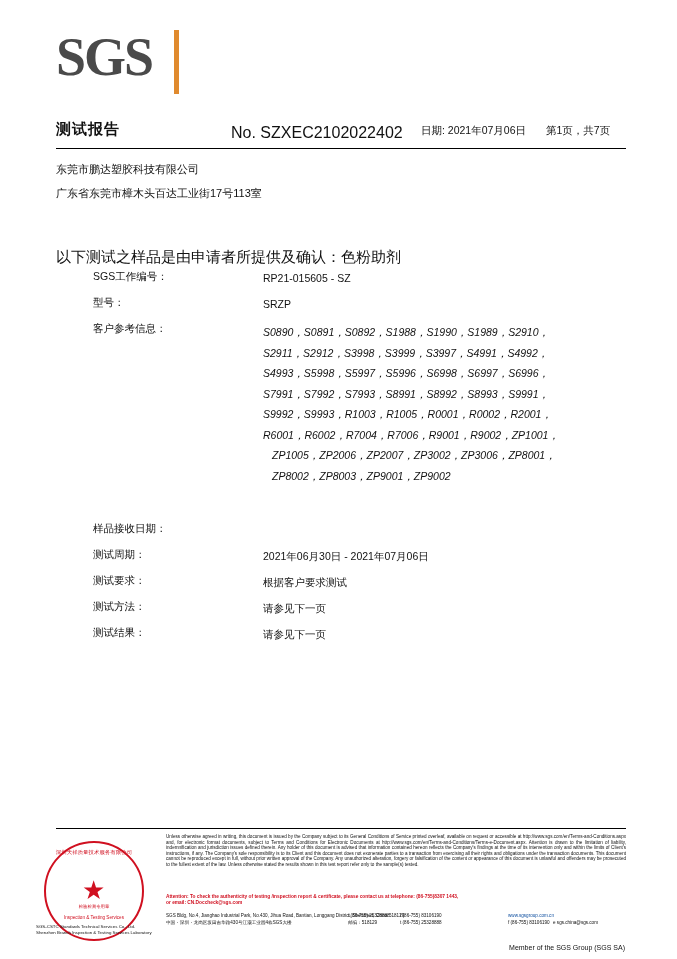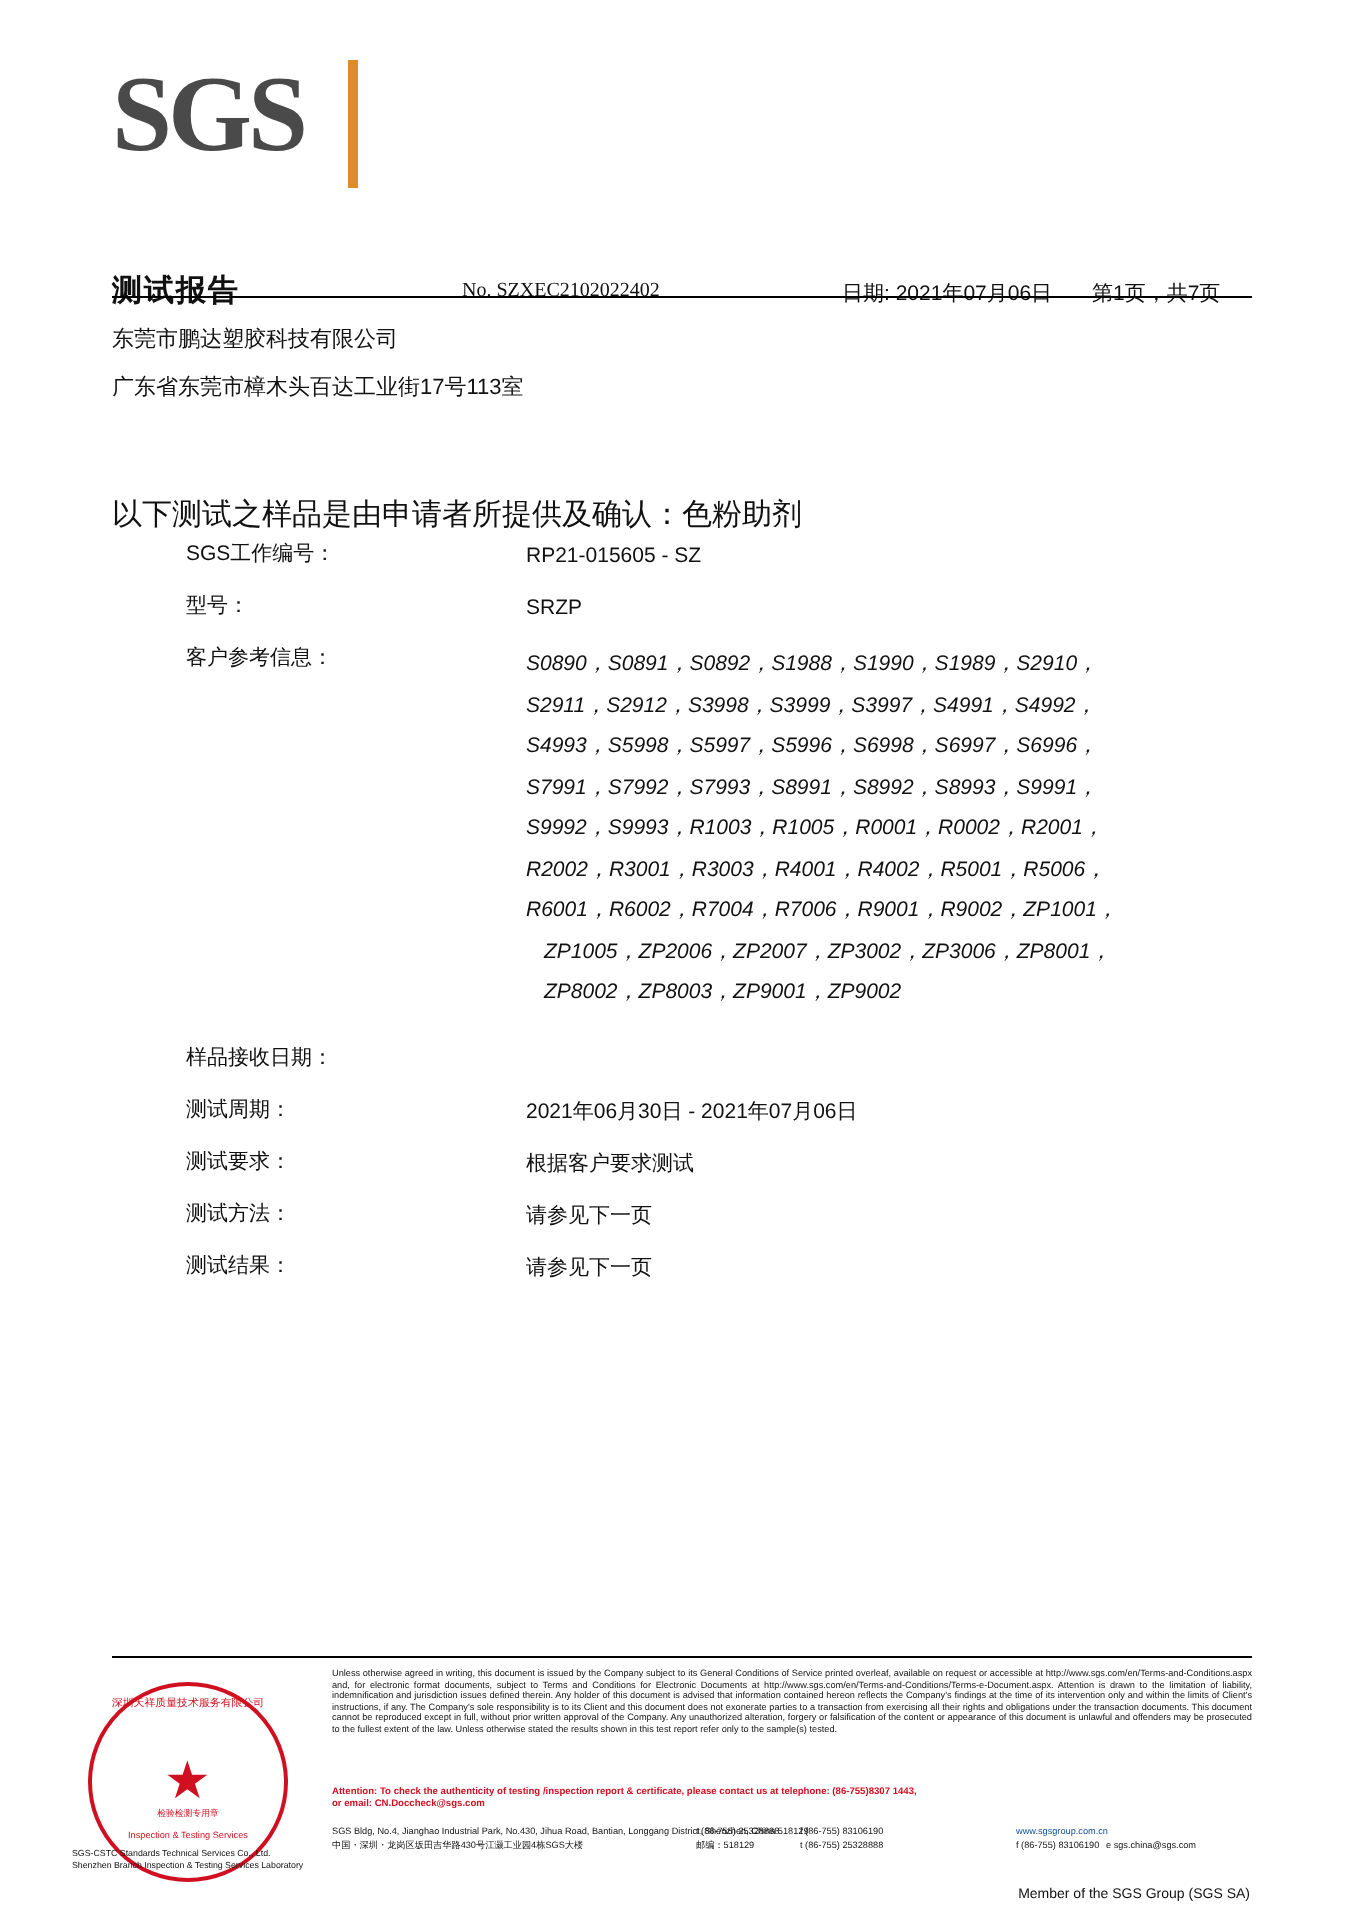--- a/index.html
+++ b/index.html
@@ -52,7 +52,7 @@
   .title-row {
     position: absolute;
     left: 56px;
-    top: 138px;
+    top: 122px;
     width: 570px;
     height: 22px;
   }

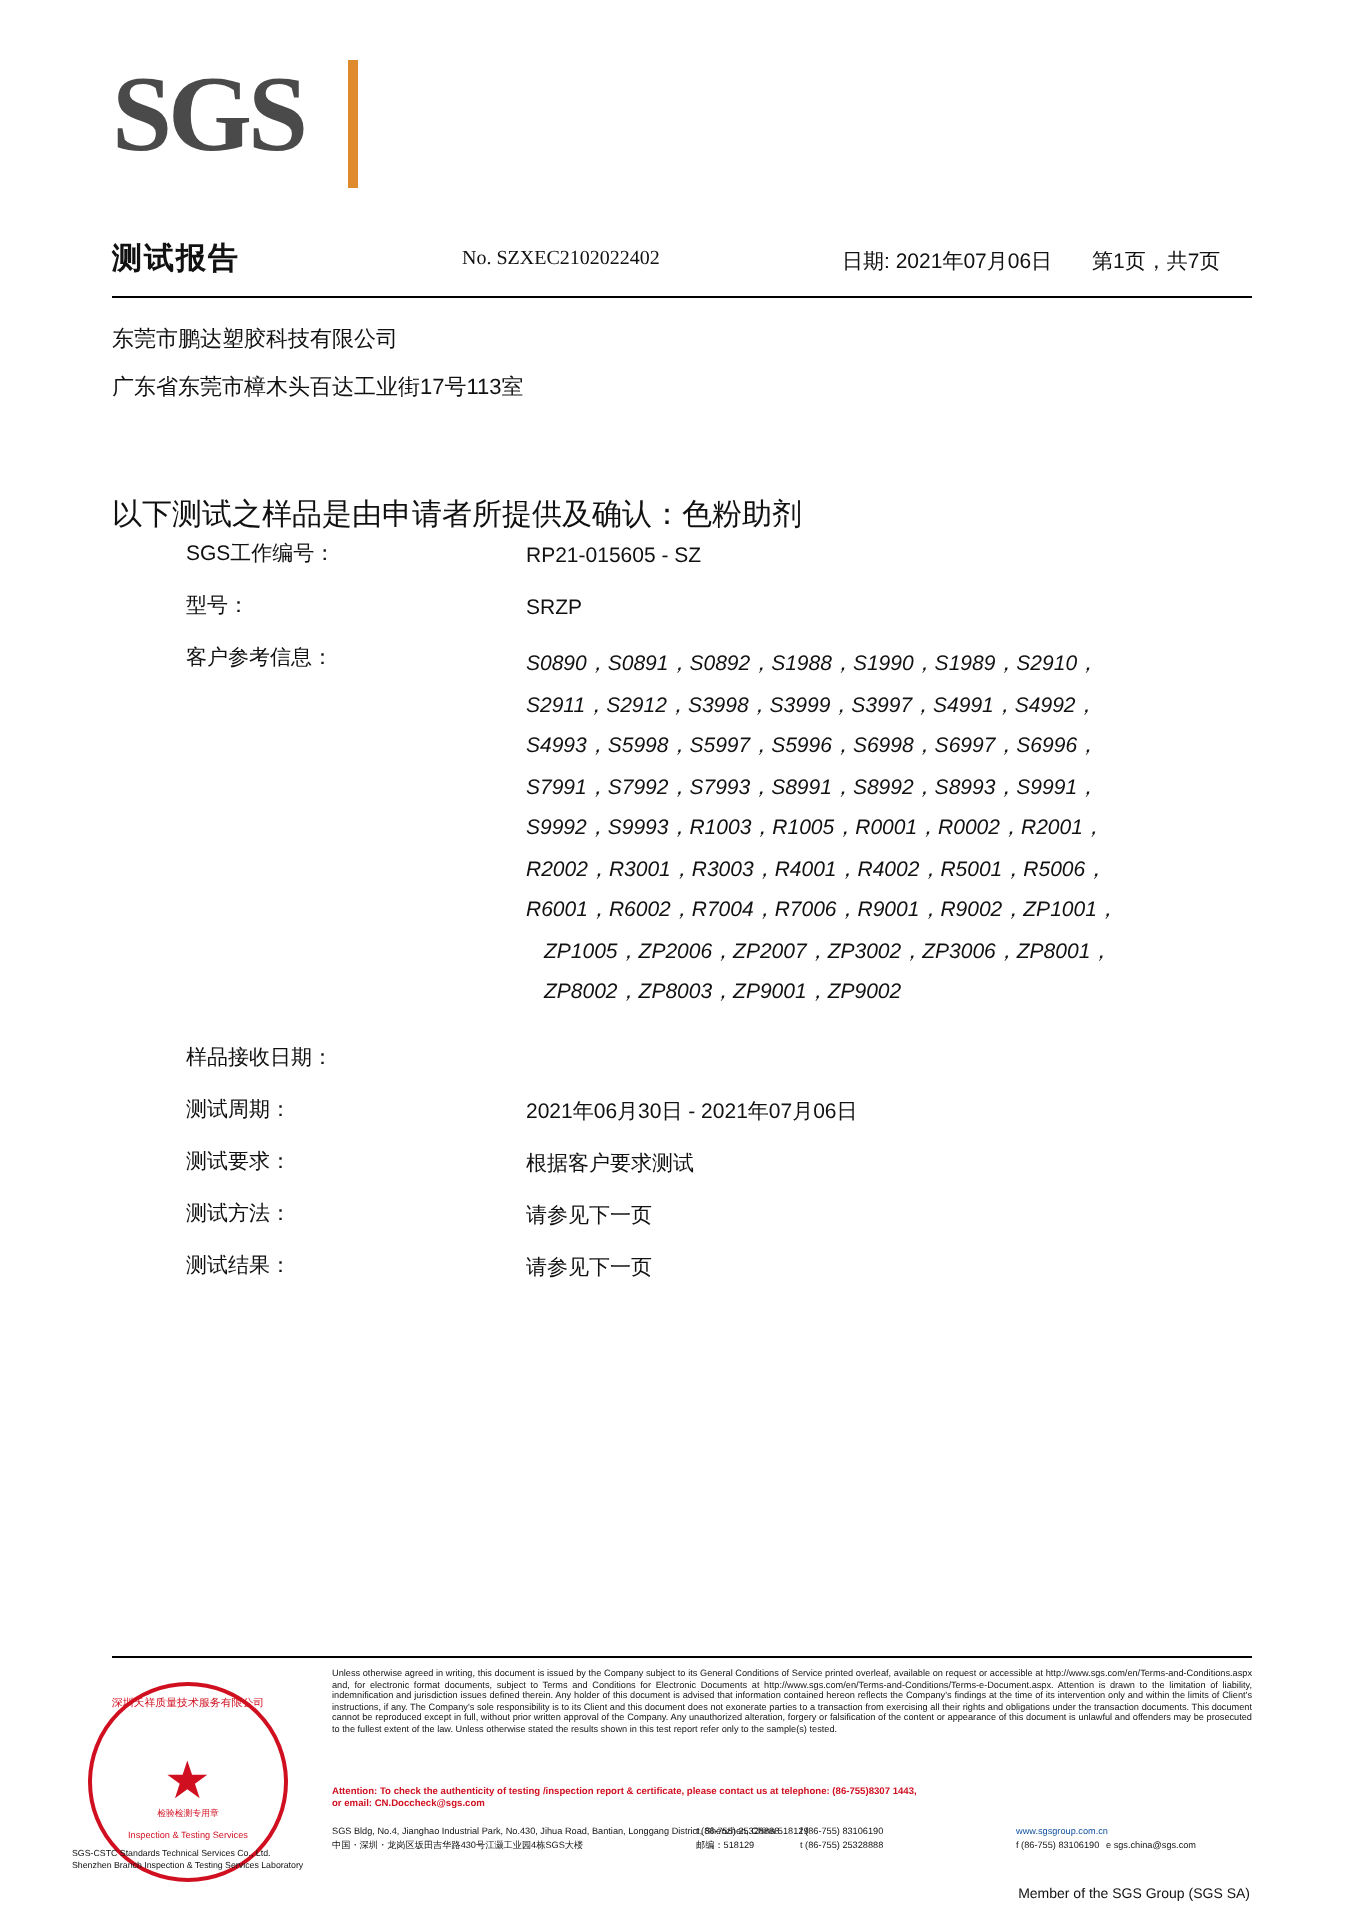--- a/index.html
+++ b/index.html
@@ -69,9 +69,8 @@
     position: absolute;
     left: 175px;
     top: 2px;
-    font-size: 10px;
-    color: #111;
-    font-family: Liberation Serif, serif;
+    font-size: 16px;
+    color: #111;
   }
   .doc-date {
     position: absolute;

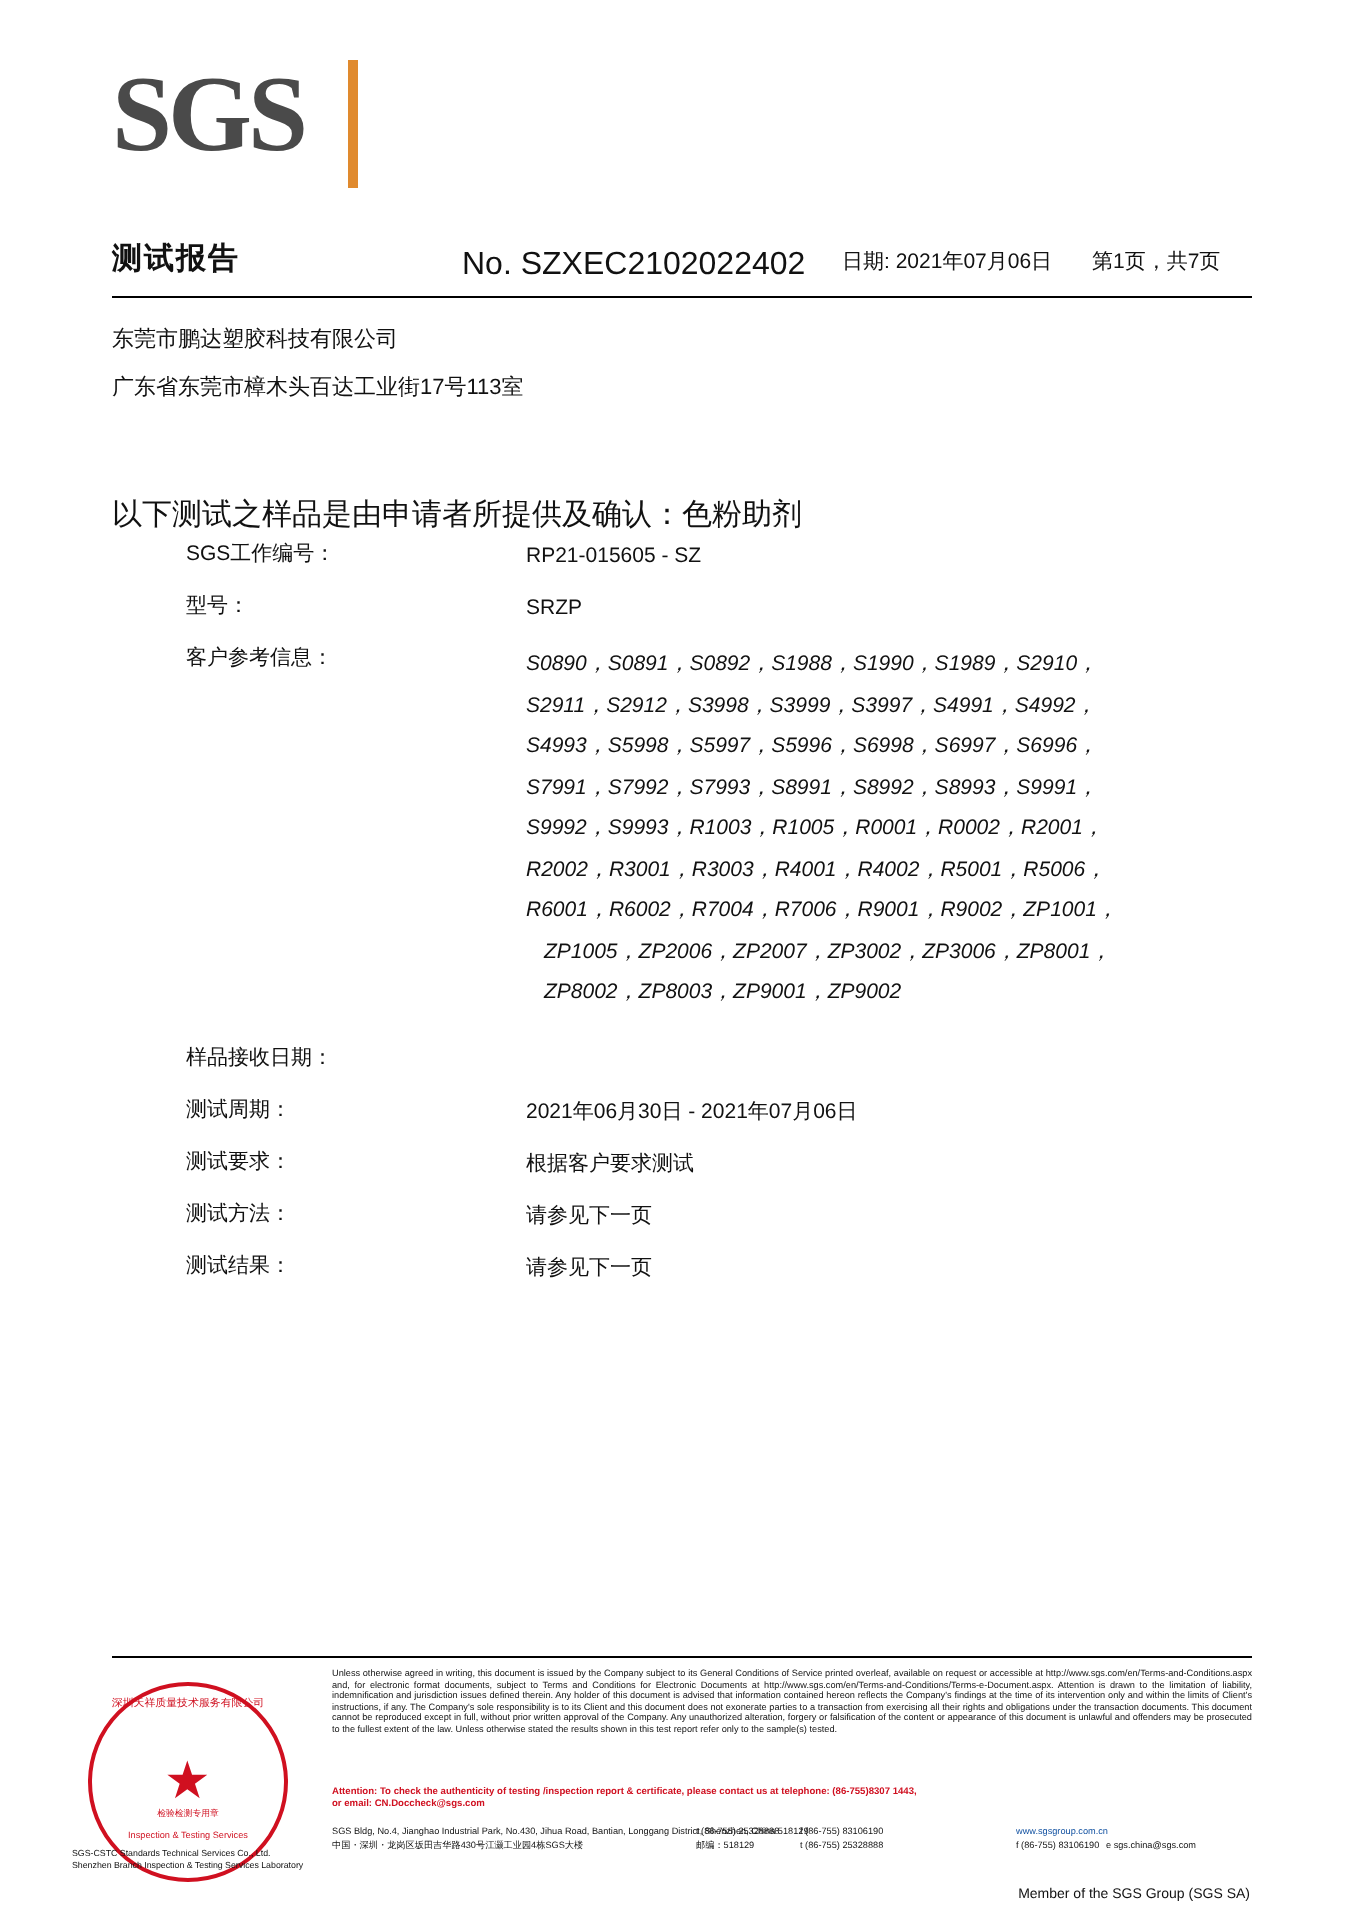--- a/index.html
+++ b/index.html
@@ -350,7 +350,6 @@
         <div class="ref-line">S4993，S5998，S5997，S5996，S6998，S6997，S6996，</div>
         <div class="ref-line">S7991，S7992，S7993，S8991，S8992，S8993，S9991，</div>
         <div class="ref-line">S9992，S9993，R1003，R1005，R0001，R0002，R2001，</div>
-        <div class="ref-line">R2002，R3001，R3003，R4001，R4002，R5001，R5006，</div>
         <div class="ref-line">R6001，R6002，R7004，R7006，R9001，R9002，ZP1001，</div>
         <div class="ref-line indent">ZP1005，ZP2006，ZP2007，ZP3002，ZP3006，ZP8001，</div>
         <div class="ref-line indent">ZP8002，ZP8003，ZP9001，ZP9002</div>

